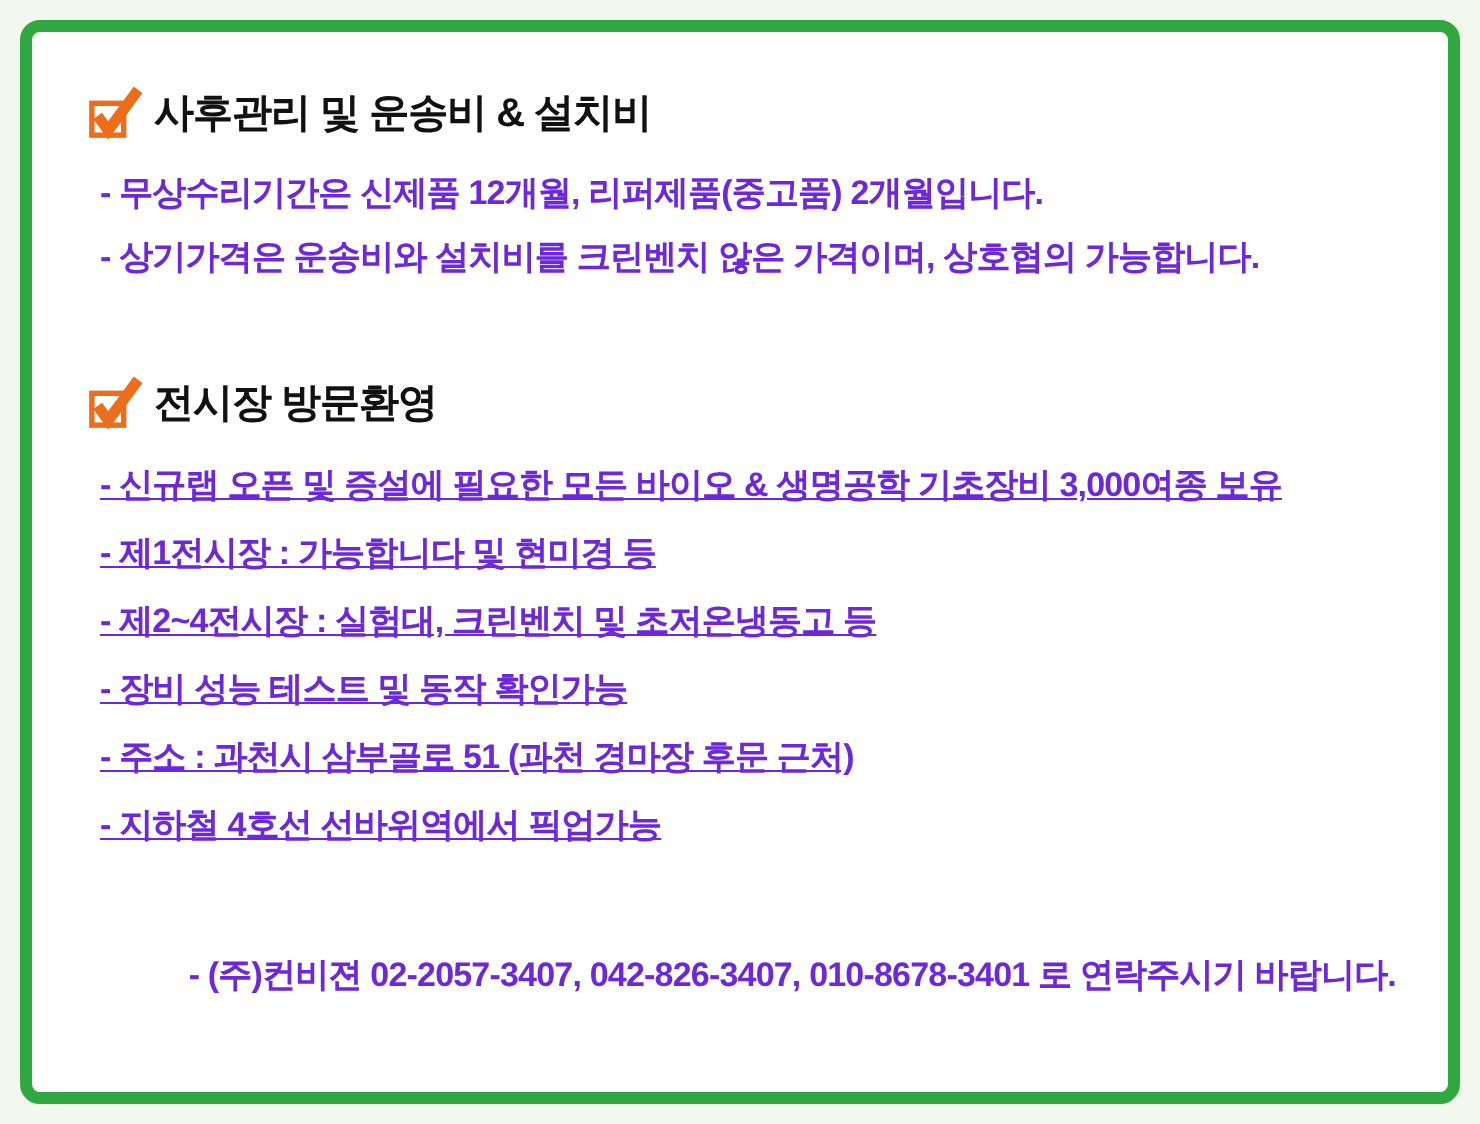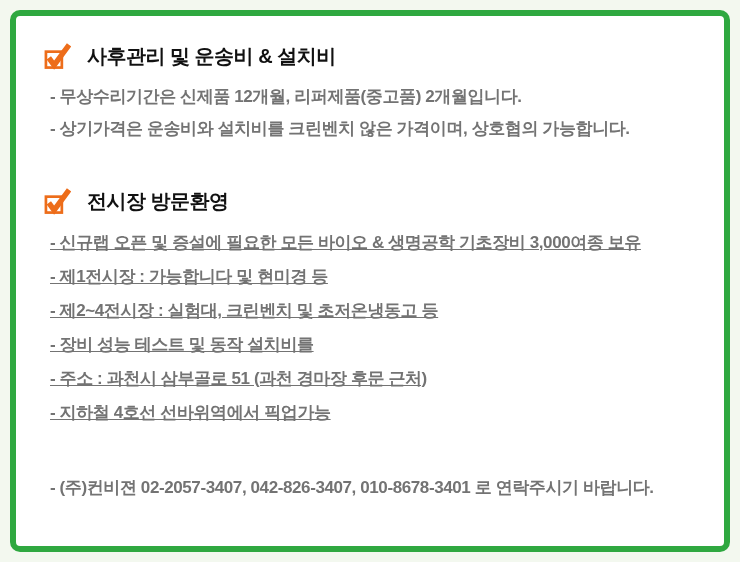--- a/index.html
+++ b/index.html
@@ -30,7 +30,7 @@
   .title-row {
     display: flex;
     align-items: center;
-    gap: 16px;
+    gap: 6px;
     margin-bottom: 11px;
   }
   .check-icon {

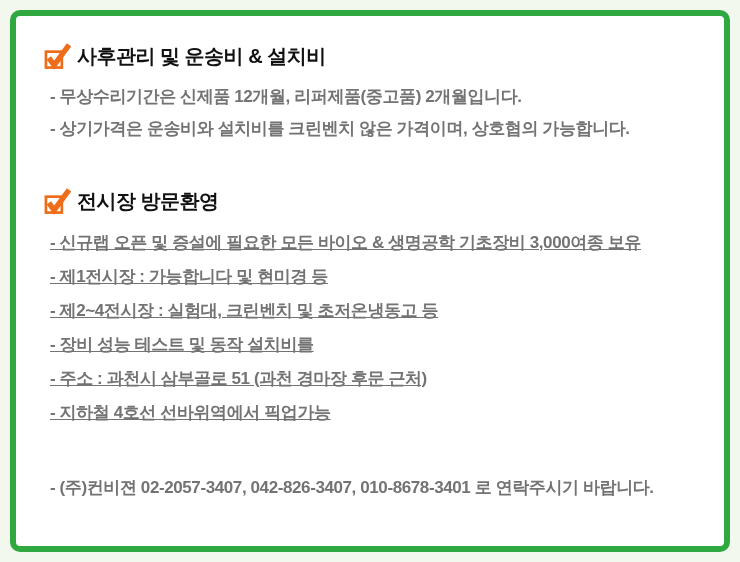--- a/index.html
+++ b/index.html
@@ -50,7 +50,7 @@
   .item {
     font-size: 17px;
     font-weight: 700;
-    color: #737373;
+    color: #6d28d9;
     line-height: 32px;
     letter-spacing: -0.4px;
     white-space: nowrap;

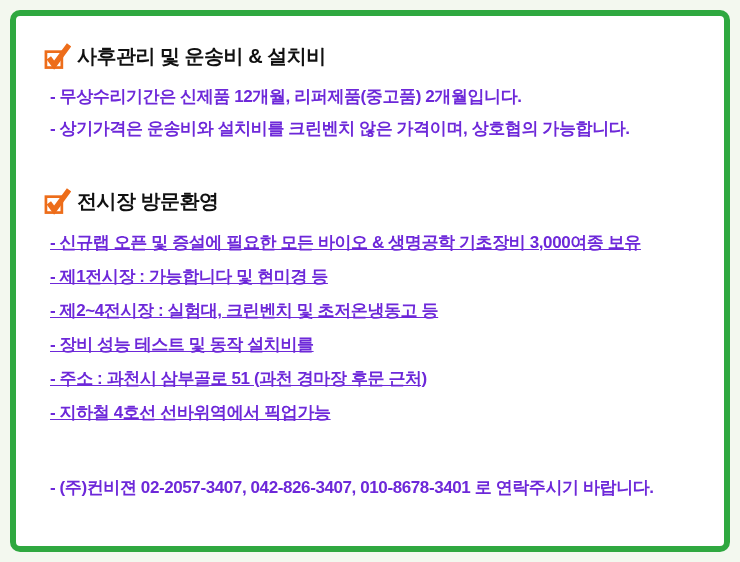--- a/index.html
+++ b/index.html
@@ -89,7 +89,7 @@
       <div class="item">- 신규랩 오픈 및 증설에 필요한 모든 바이오 &amp; 생명공학 기초장비 3,000여종 보유</div>
       <div class="item">- 제1전시장 : 가능합니다 및 현미경 등</div>
       <div class="item">- 제2~4전시장 : 실험대, 크린벤치 및 초저온냉동고 등</div>
-      <div class="item">- 장비 성능 테스트 및 동작 설치비를</div>
+      <div class="item">- 장비 성능 테스트 및 동작 확인가능</div>
       <div class="item">- 주소 : 과천시 삼부골로 51 (과천 경마장 후문 근처)</div>
       <div class="item">- 지하철 4호선 선바위역에서 픽업가능</div>
     </div>

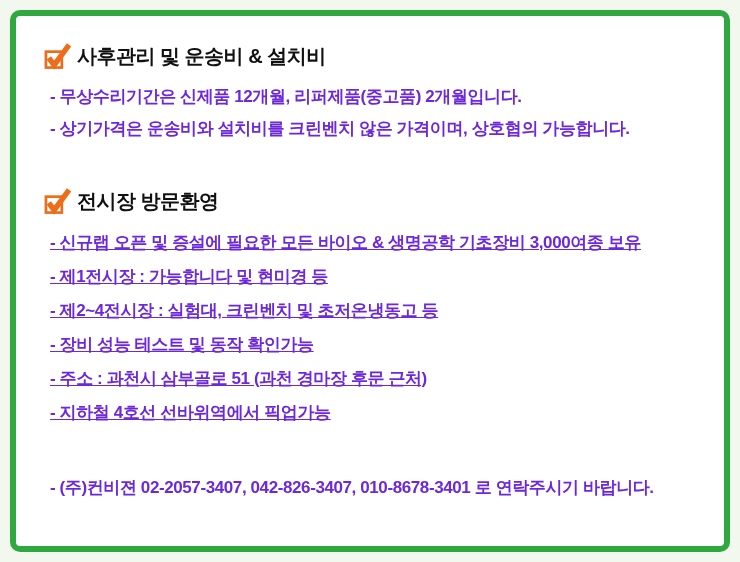--- a/index.html
+++ b/index.html
@@ -56,7 +56,7 @@
     white-space: nowrap;
   }
   .section-2 .item { line-height: 34px; text-decoration: underline; }
-  .section-3 .items { margin-top: 16px; }
+  .section-3 .items { margin-top: 16px; text-align: right; }
 </style>
 </head>
 <body>

